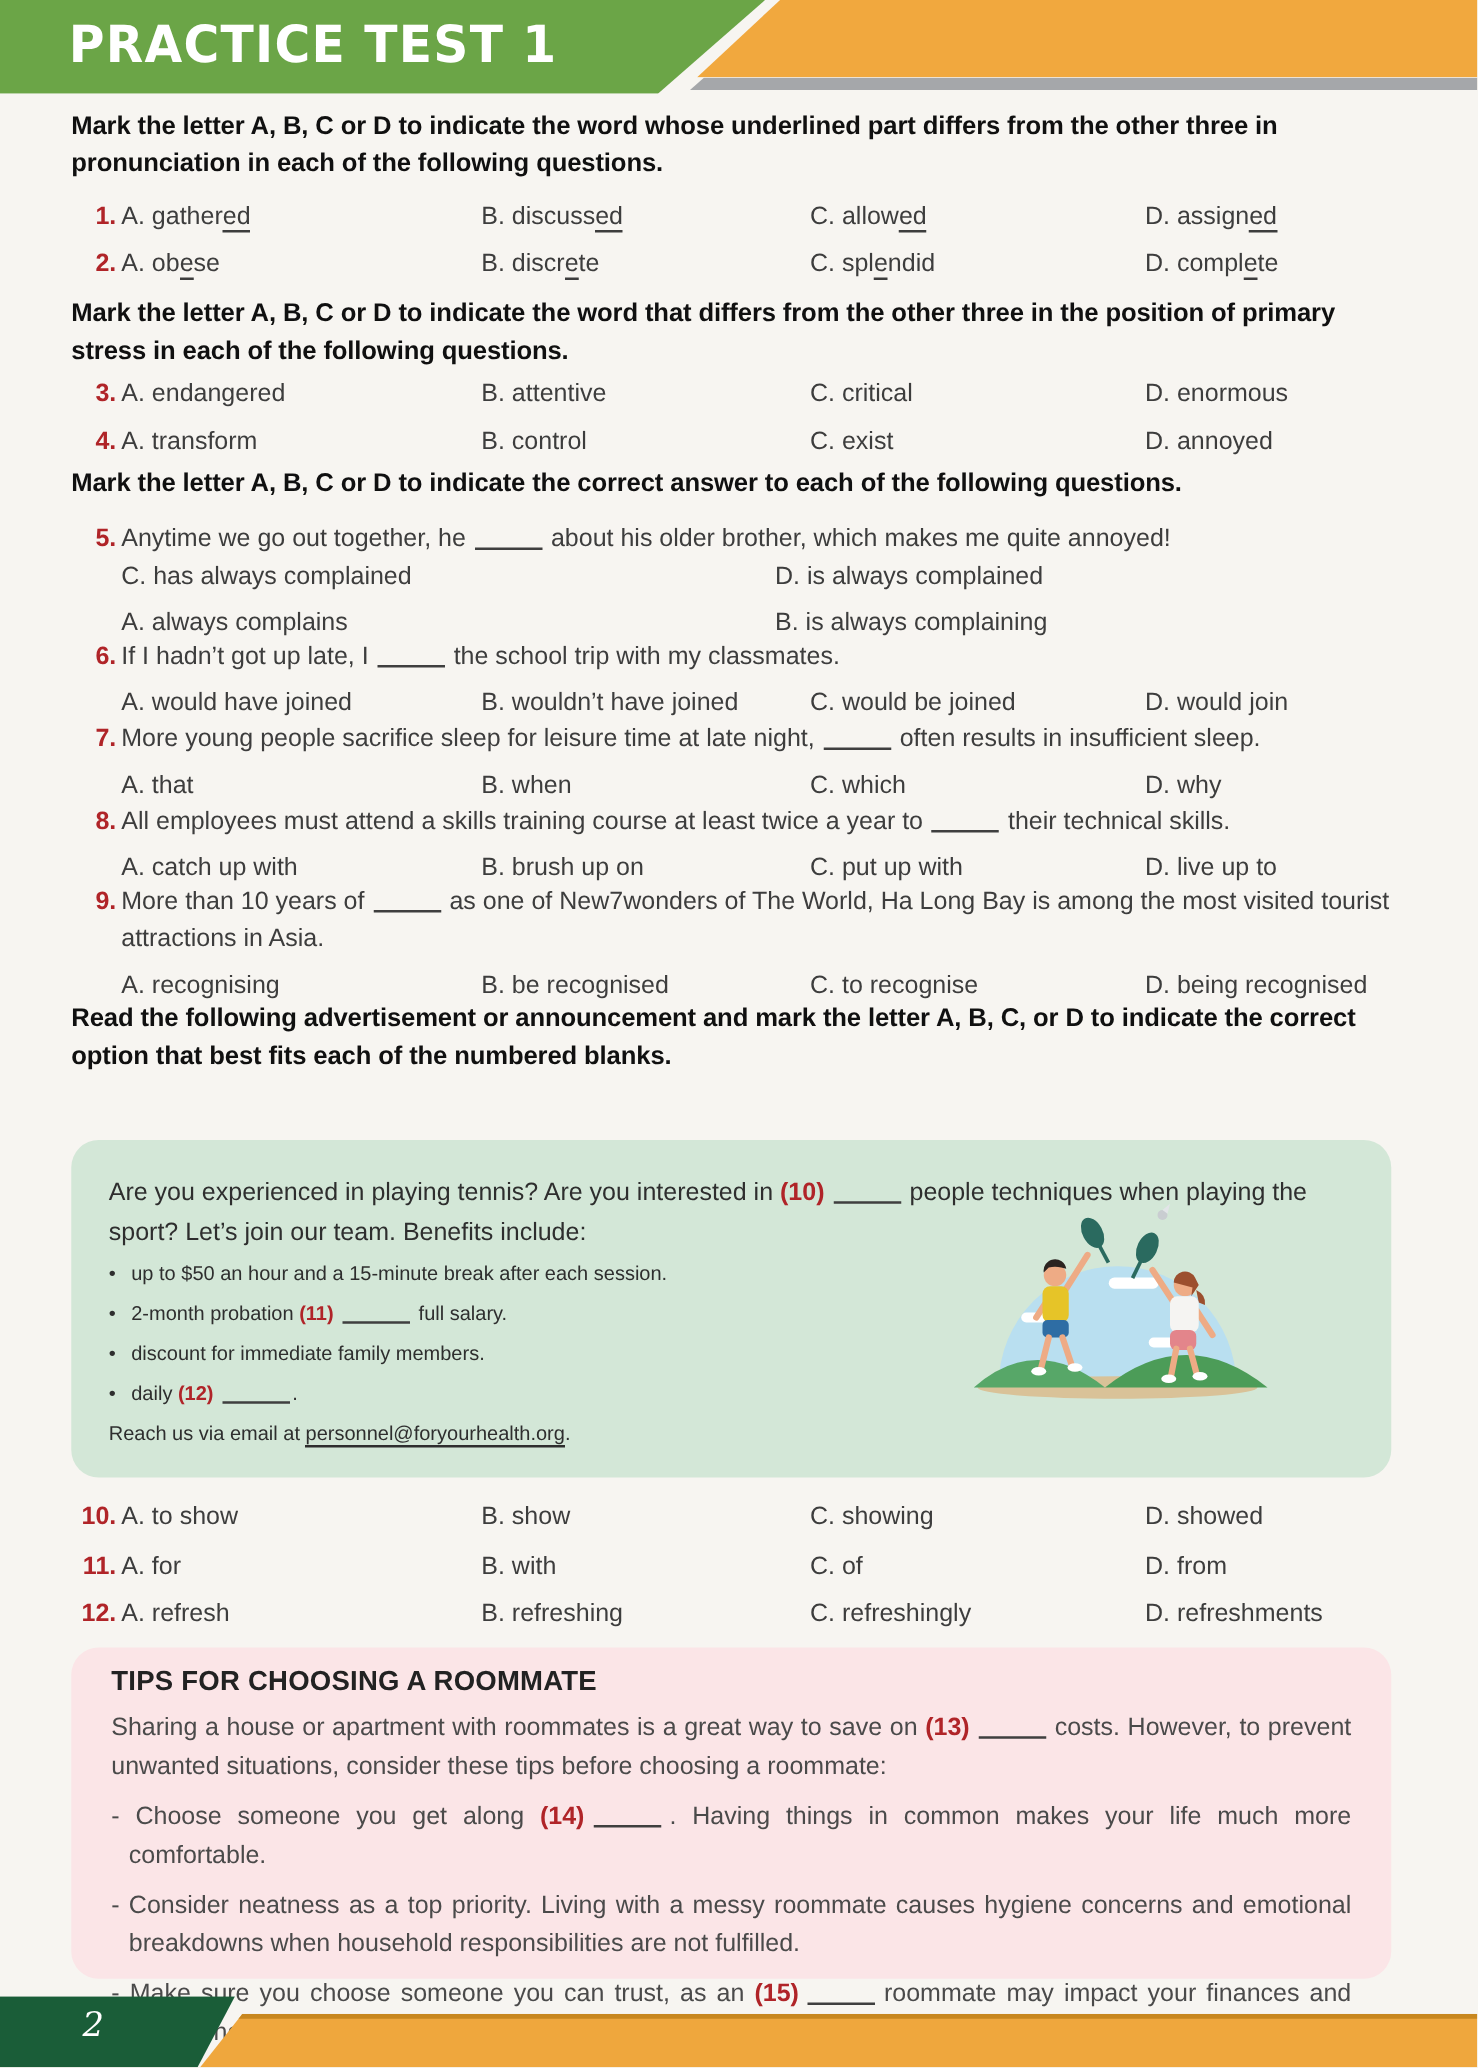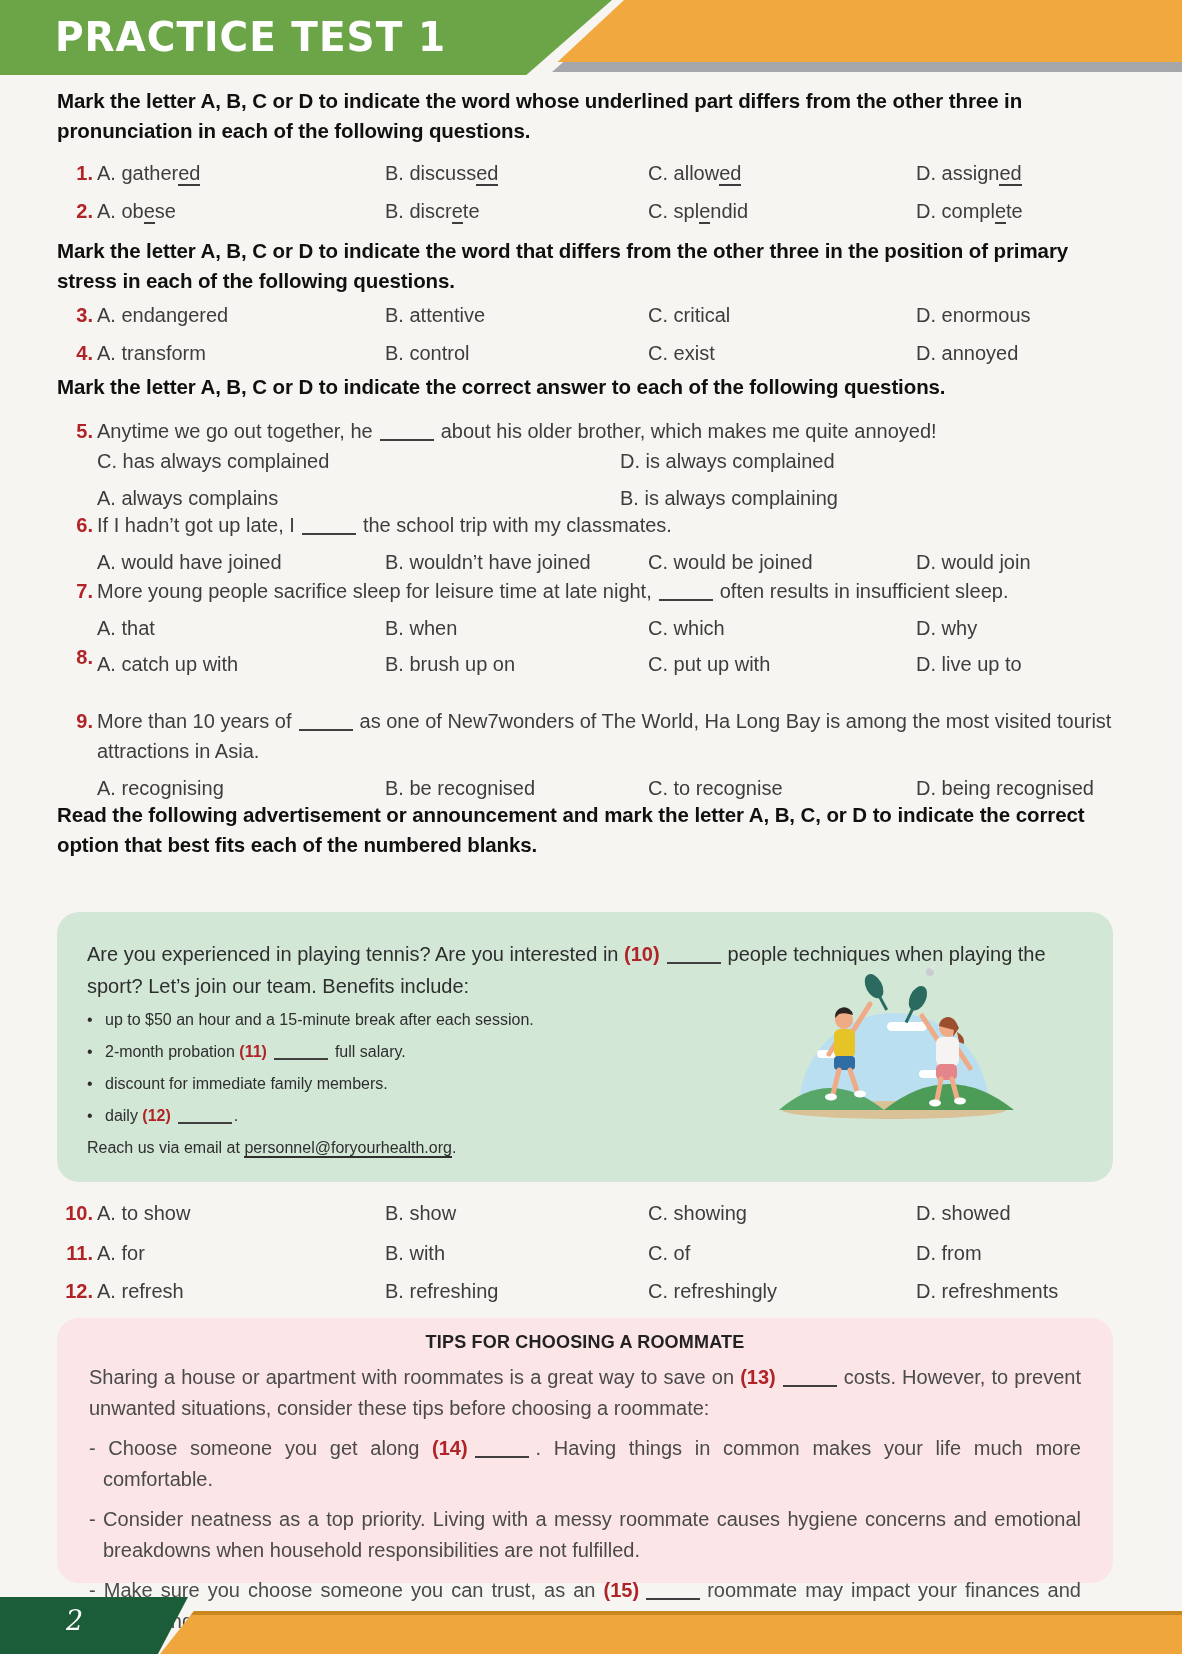--- a/index.html
+++ b/index.html
@@ -172,6 +172,7 @@
   <div class="row" style="top:642px;">
     <span class="qnum">8.</span>
     <div class="qbody">
+      <div><span>All employees must attend a skills training course at least twice a year to</span><span class="blank"></span><span>their technical skills.</span></div>
       <div class="cols optgap">
         <span class="cA"><span>A.</span> <span>catch up with</span></span>
         <span class="cB"><span>B.</span> <span>brush up on</span></span>

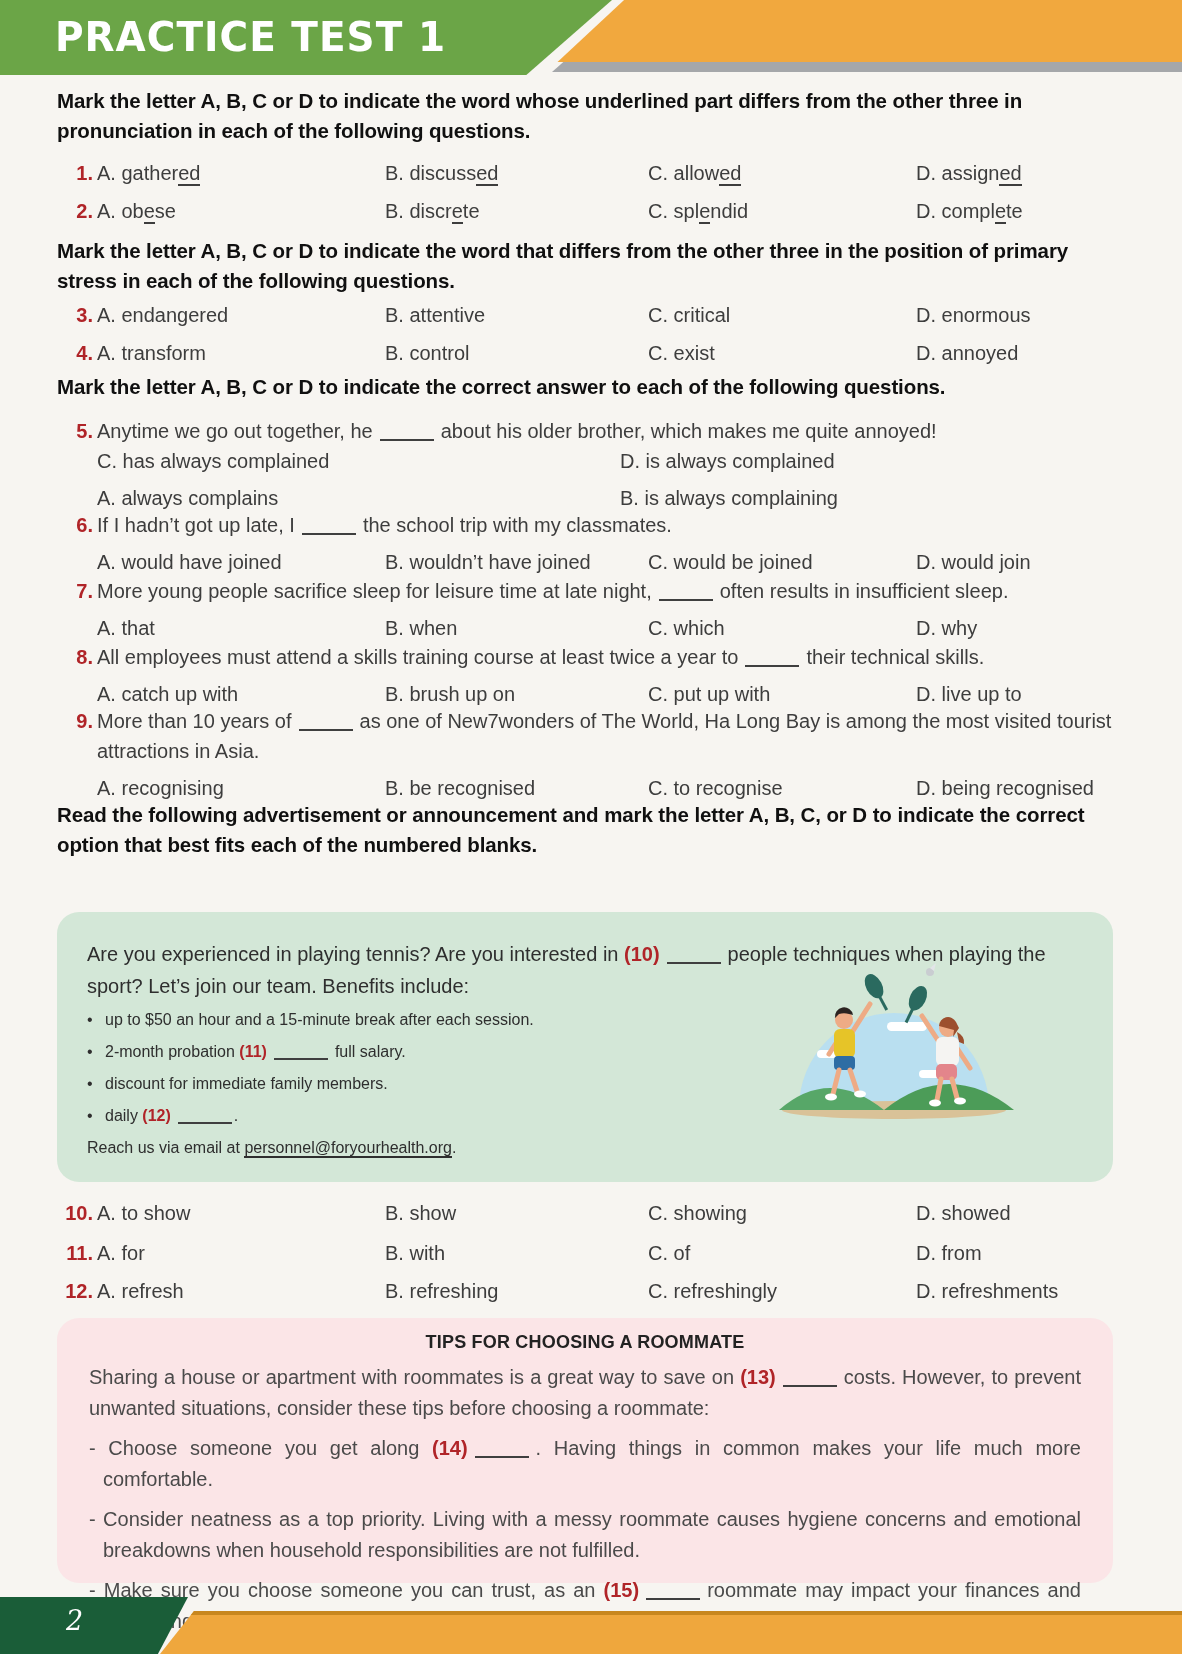--- a/index.html
+++ b/index.html
@@ -60,7 +60,7 @@
 
   .tipbox{position:absolute;left:57px;top:1318px;width:1056px;height:265px;background:#fbe5e7;
     border-radius:22px;box-sizing:border-box;padding:14px 32px 0 32px;color:#4a4a4a;}
-  .tipbox .title{text-align:center;font-size:18px;font-weight:600;color:#222;letter-spacing:0.2px;}
+  .tipbox .title{text-align:left;font-size:22px;font-weight:600;color:#222;letter-spacing:0.2px;}
   .tipbox p{margin:9px 0 0 0;font-size:20px;line-height:31px;text-align:justify;}
   .tipbox p.tip{padding-left:14px;text-indent:-14px;}
 </style>

